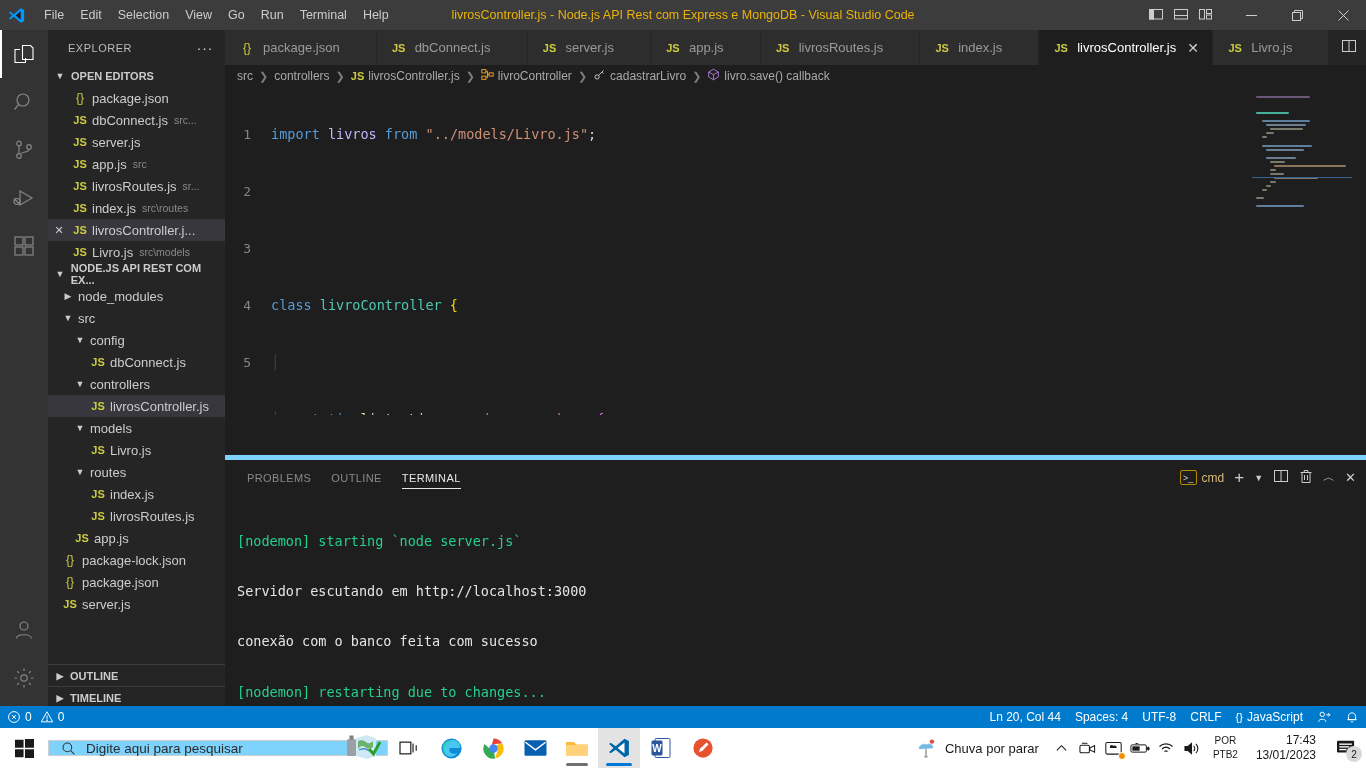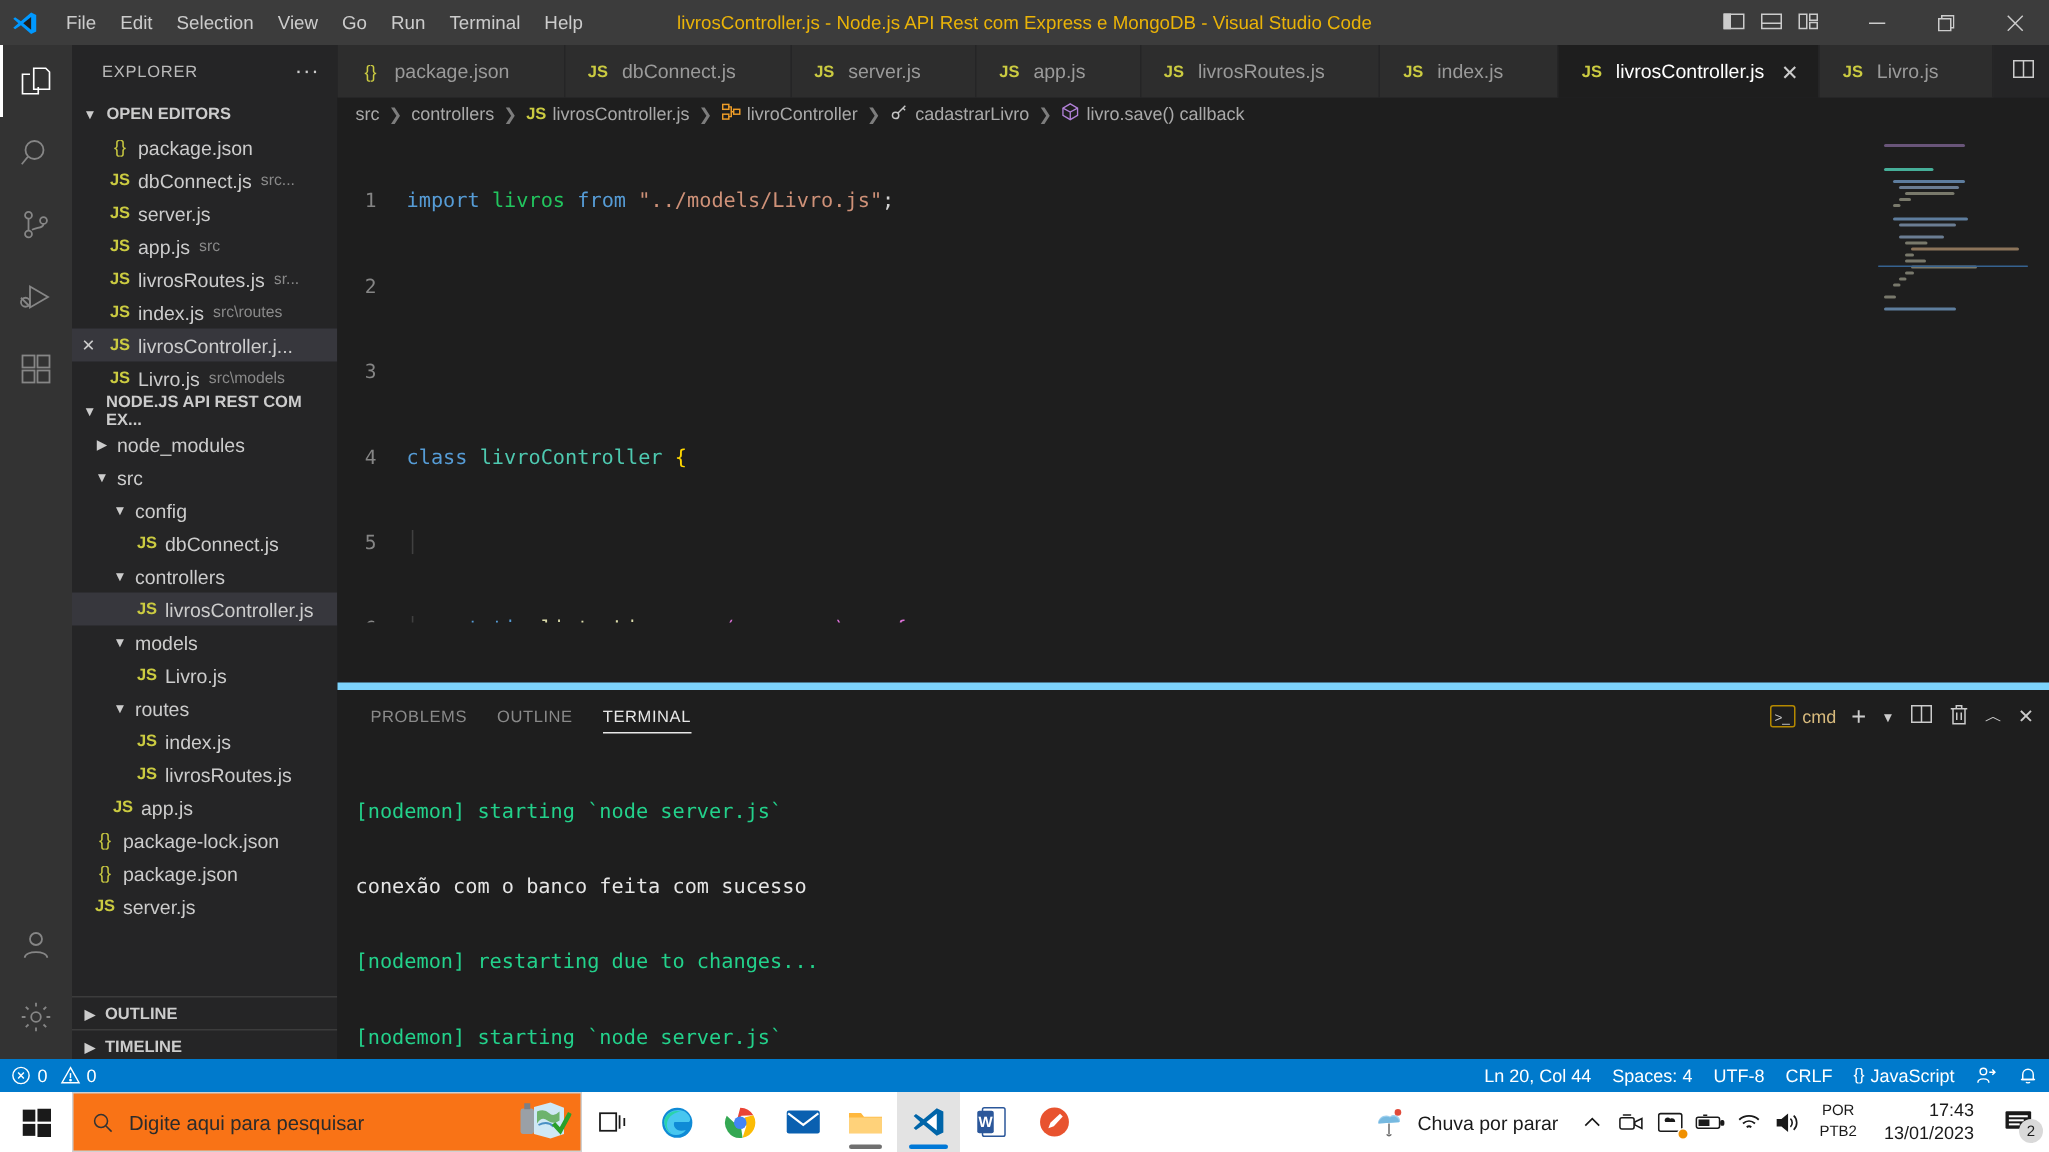--- a/index.html
+++ b/index.html
@@ -118,7 +118,7 @@
   .ind { color: #404040; }
   
   .kw   { color: #569cd6; }   
-  .id   { color: #22c55e; }   
+  .id   { color: #c4b5fd; }   
   .fn   { color: #dcdcaa; }   
   .cls  { color: #4ec9b0; }   
   .str  { color: #ce9178; }   

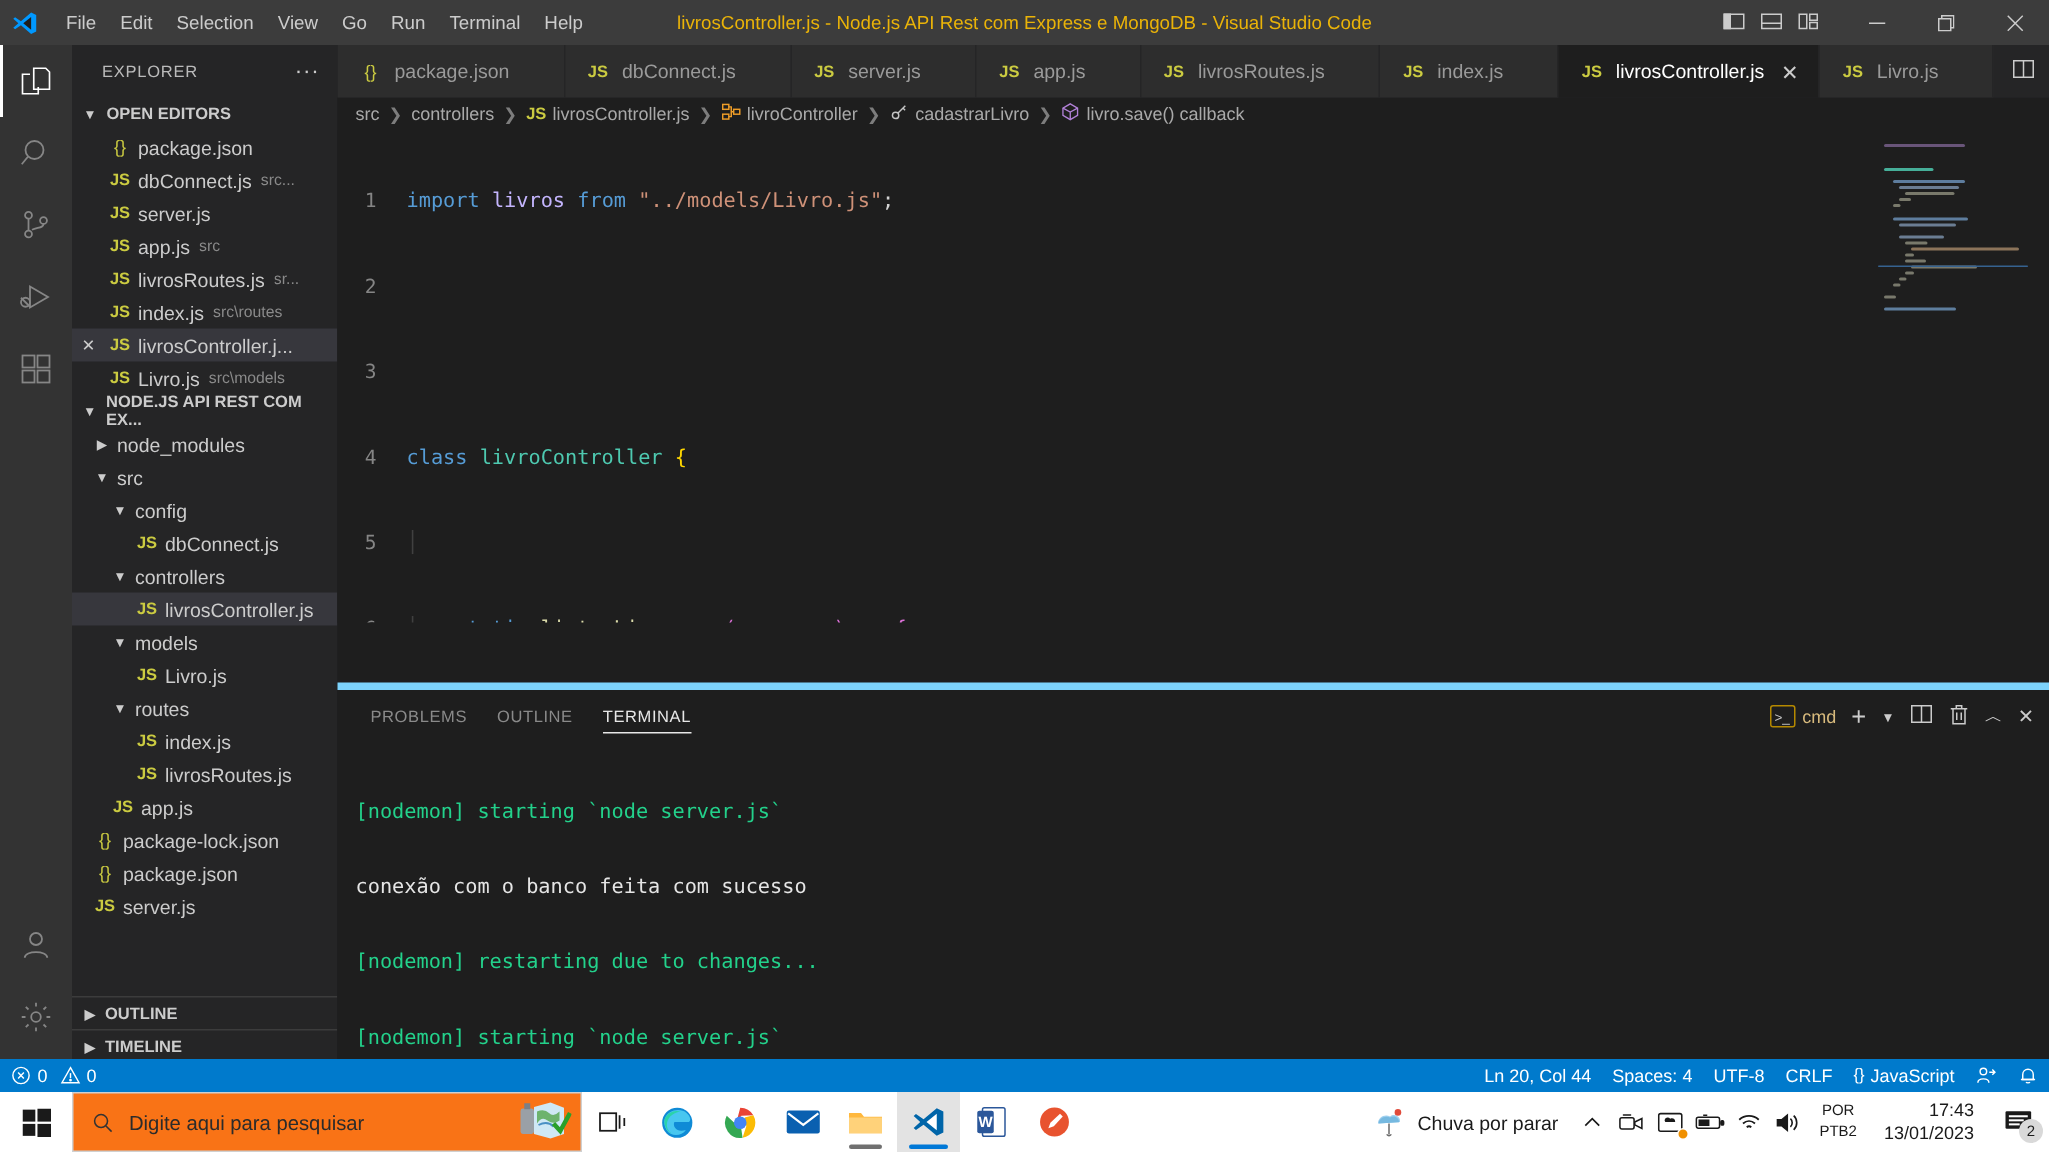--- a/index.html
+++ b/index.html
@@ -626,6 +626,7 @@
     </div>
     <div class="terminal">
       <div class="t-green">[nodemon] starting `node server.js`</div>
+      <div class="t-white">Servidor escutando em http://localhost:3000</div>
       <div class="t-white">conexão com o banco feita com sucesso</div>
       <div class="t-green">[nodemon] restarting due to changes...</div>
       <div class="t-green">[nodemon] starting `node server.js`</div>

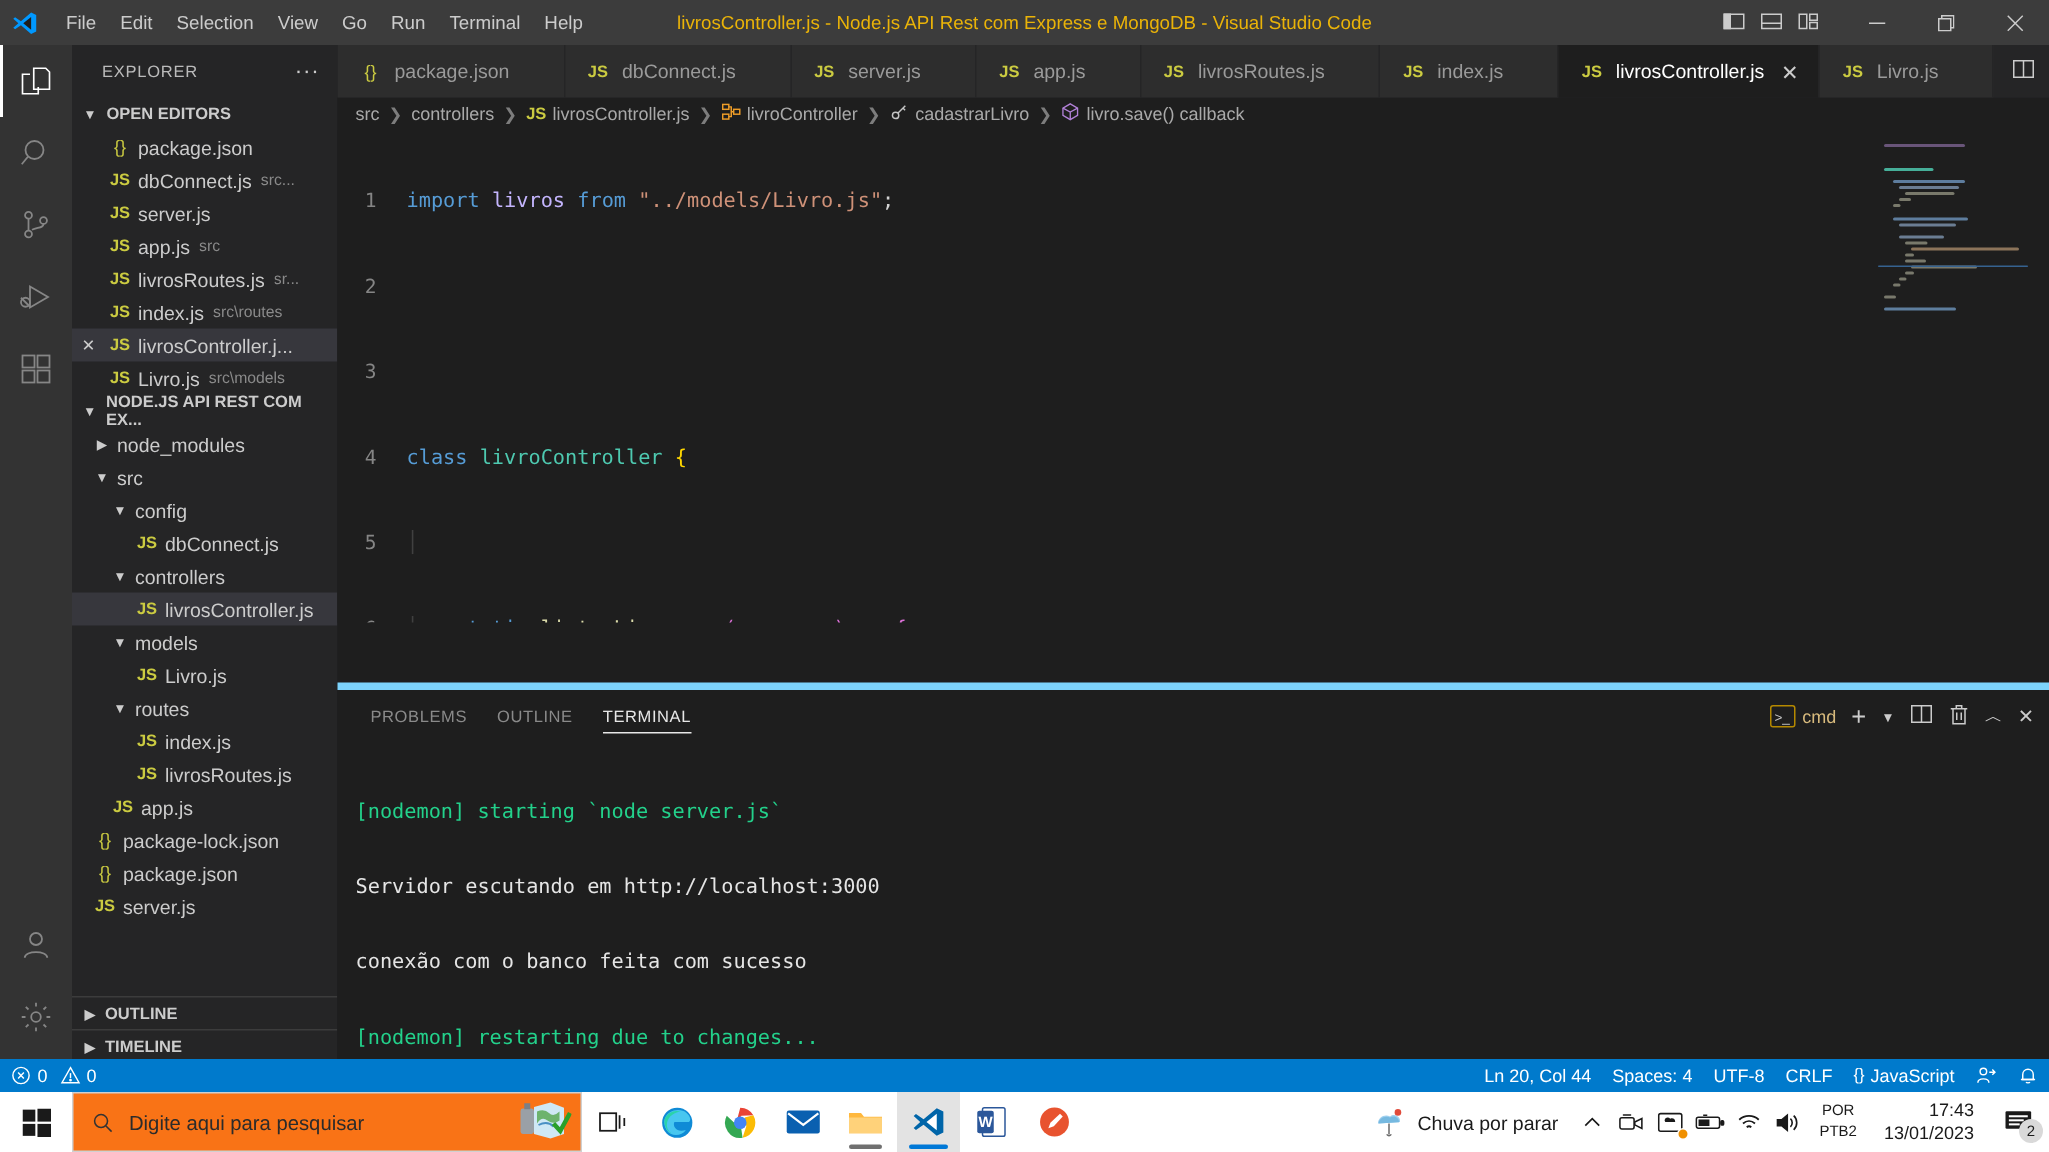--- a/index.html
+++ b/index.html
@@ -168,7 +168,7 @@
   }
   .start-btn { width: 48px; height: 40px; display: flex; align-items: center; justify-content: center; cursor: pointer; }
   .search-box {
-    width: 340px; height: 40px; background: #f97316; border: 1px solid #d0d0d0;
+    width: 340px; height: 16px; background: #7dd3fc; border: 1px solid #d0d0d0;
     display: flex; align-items: center; gap: 10px; padding: 0 6px 0 12px; cursor: text;
   }
   .search-box .ph { font-size: 13.5px; color: #2b2b2b; flex: 1; }

